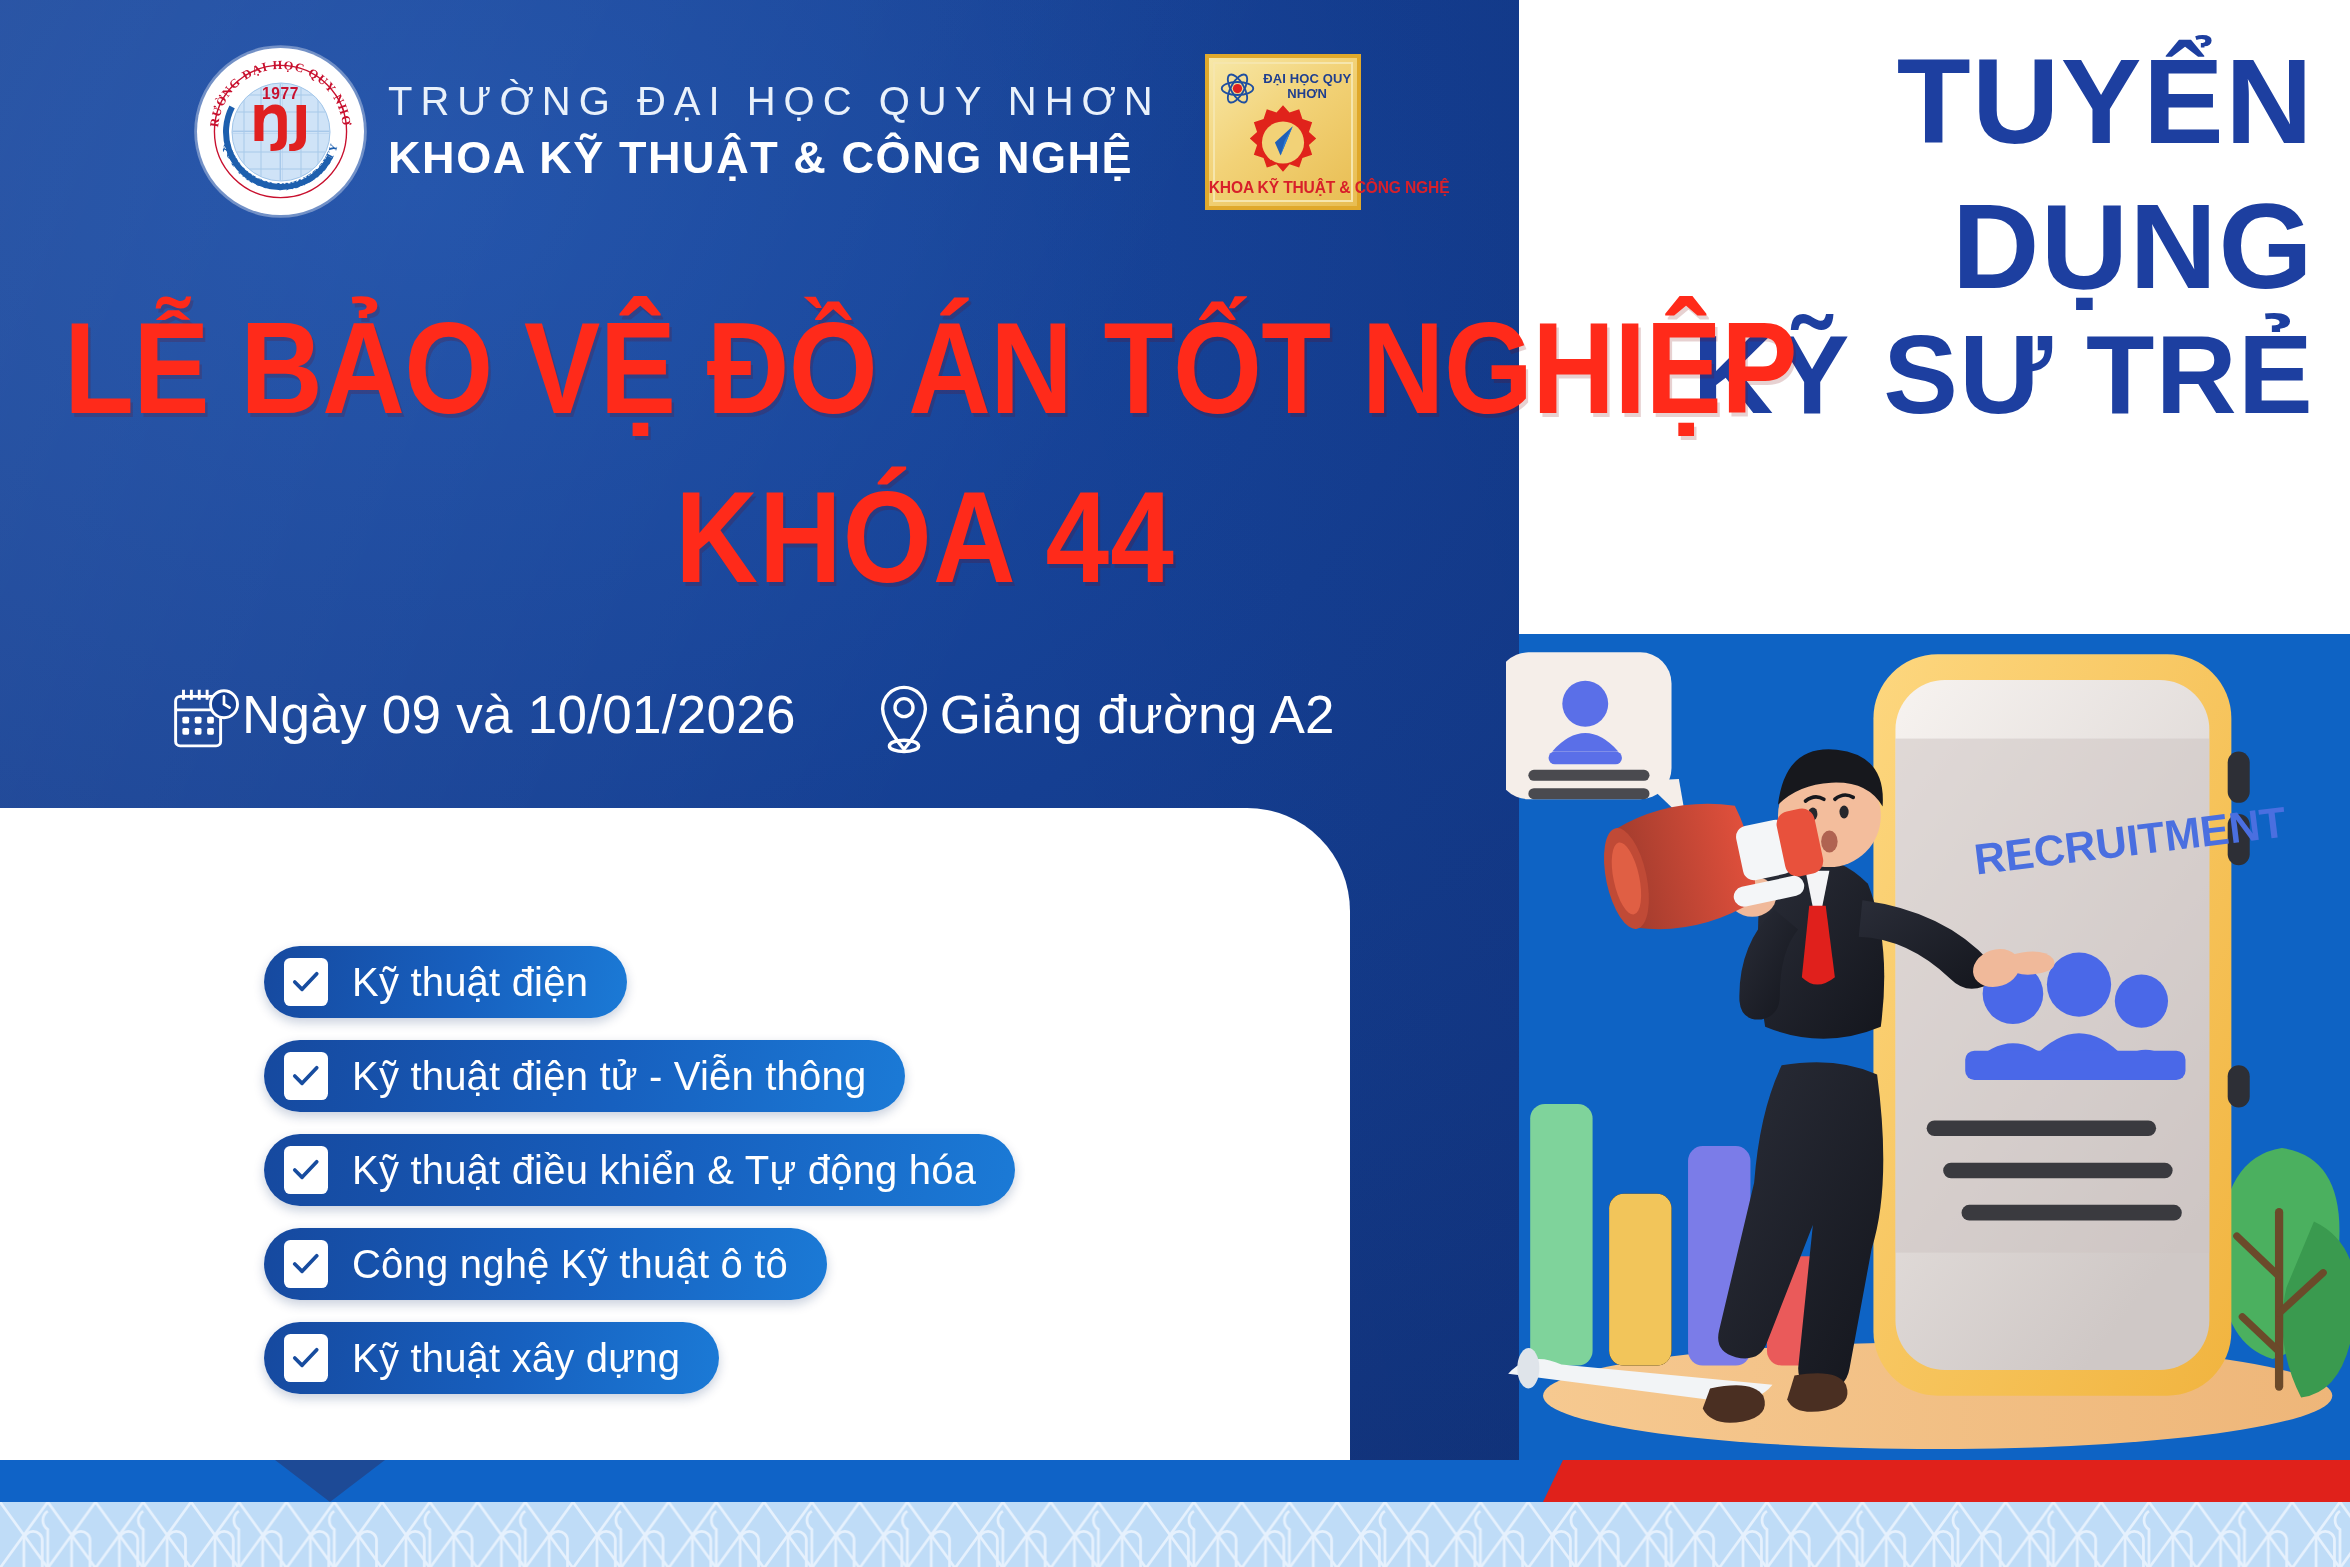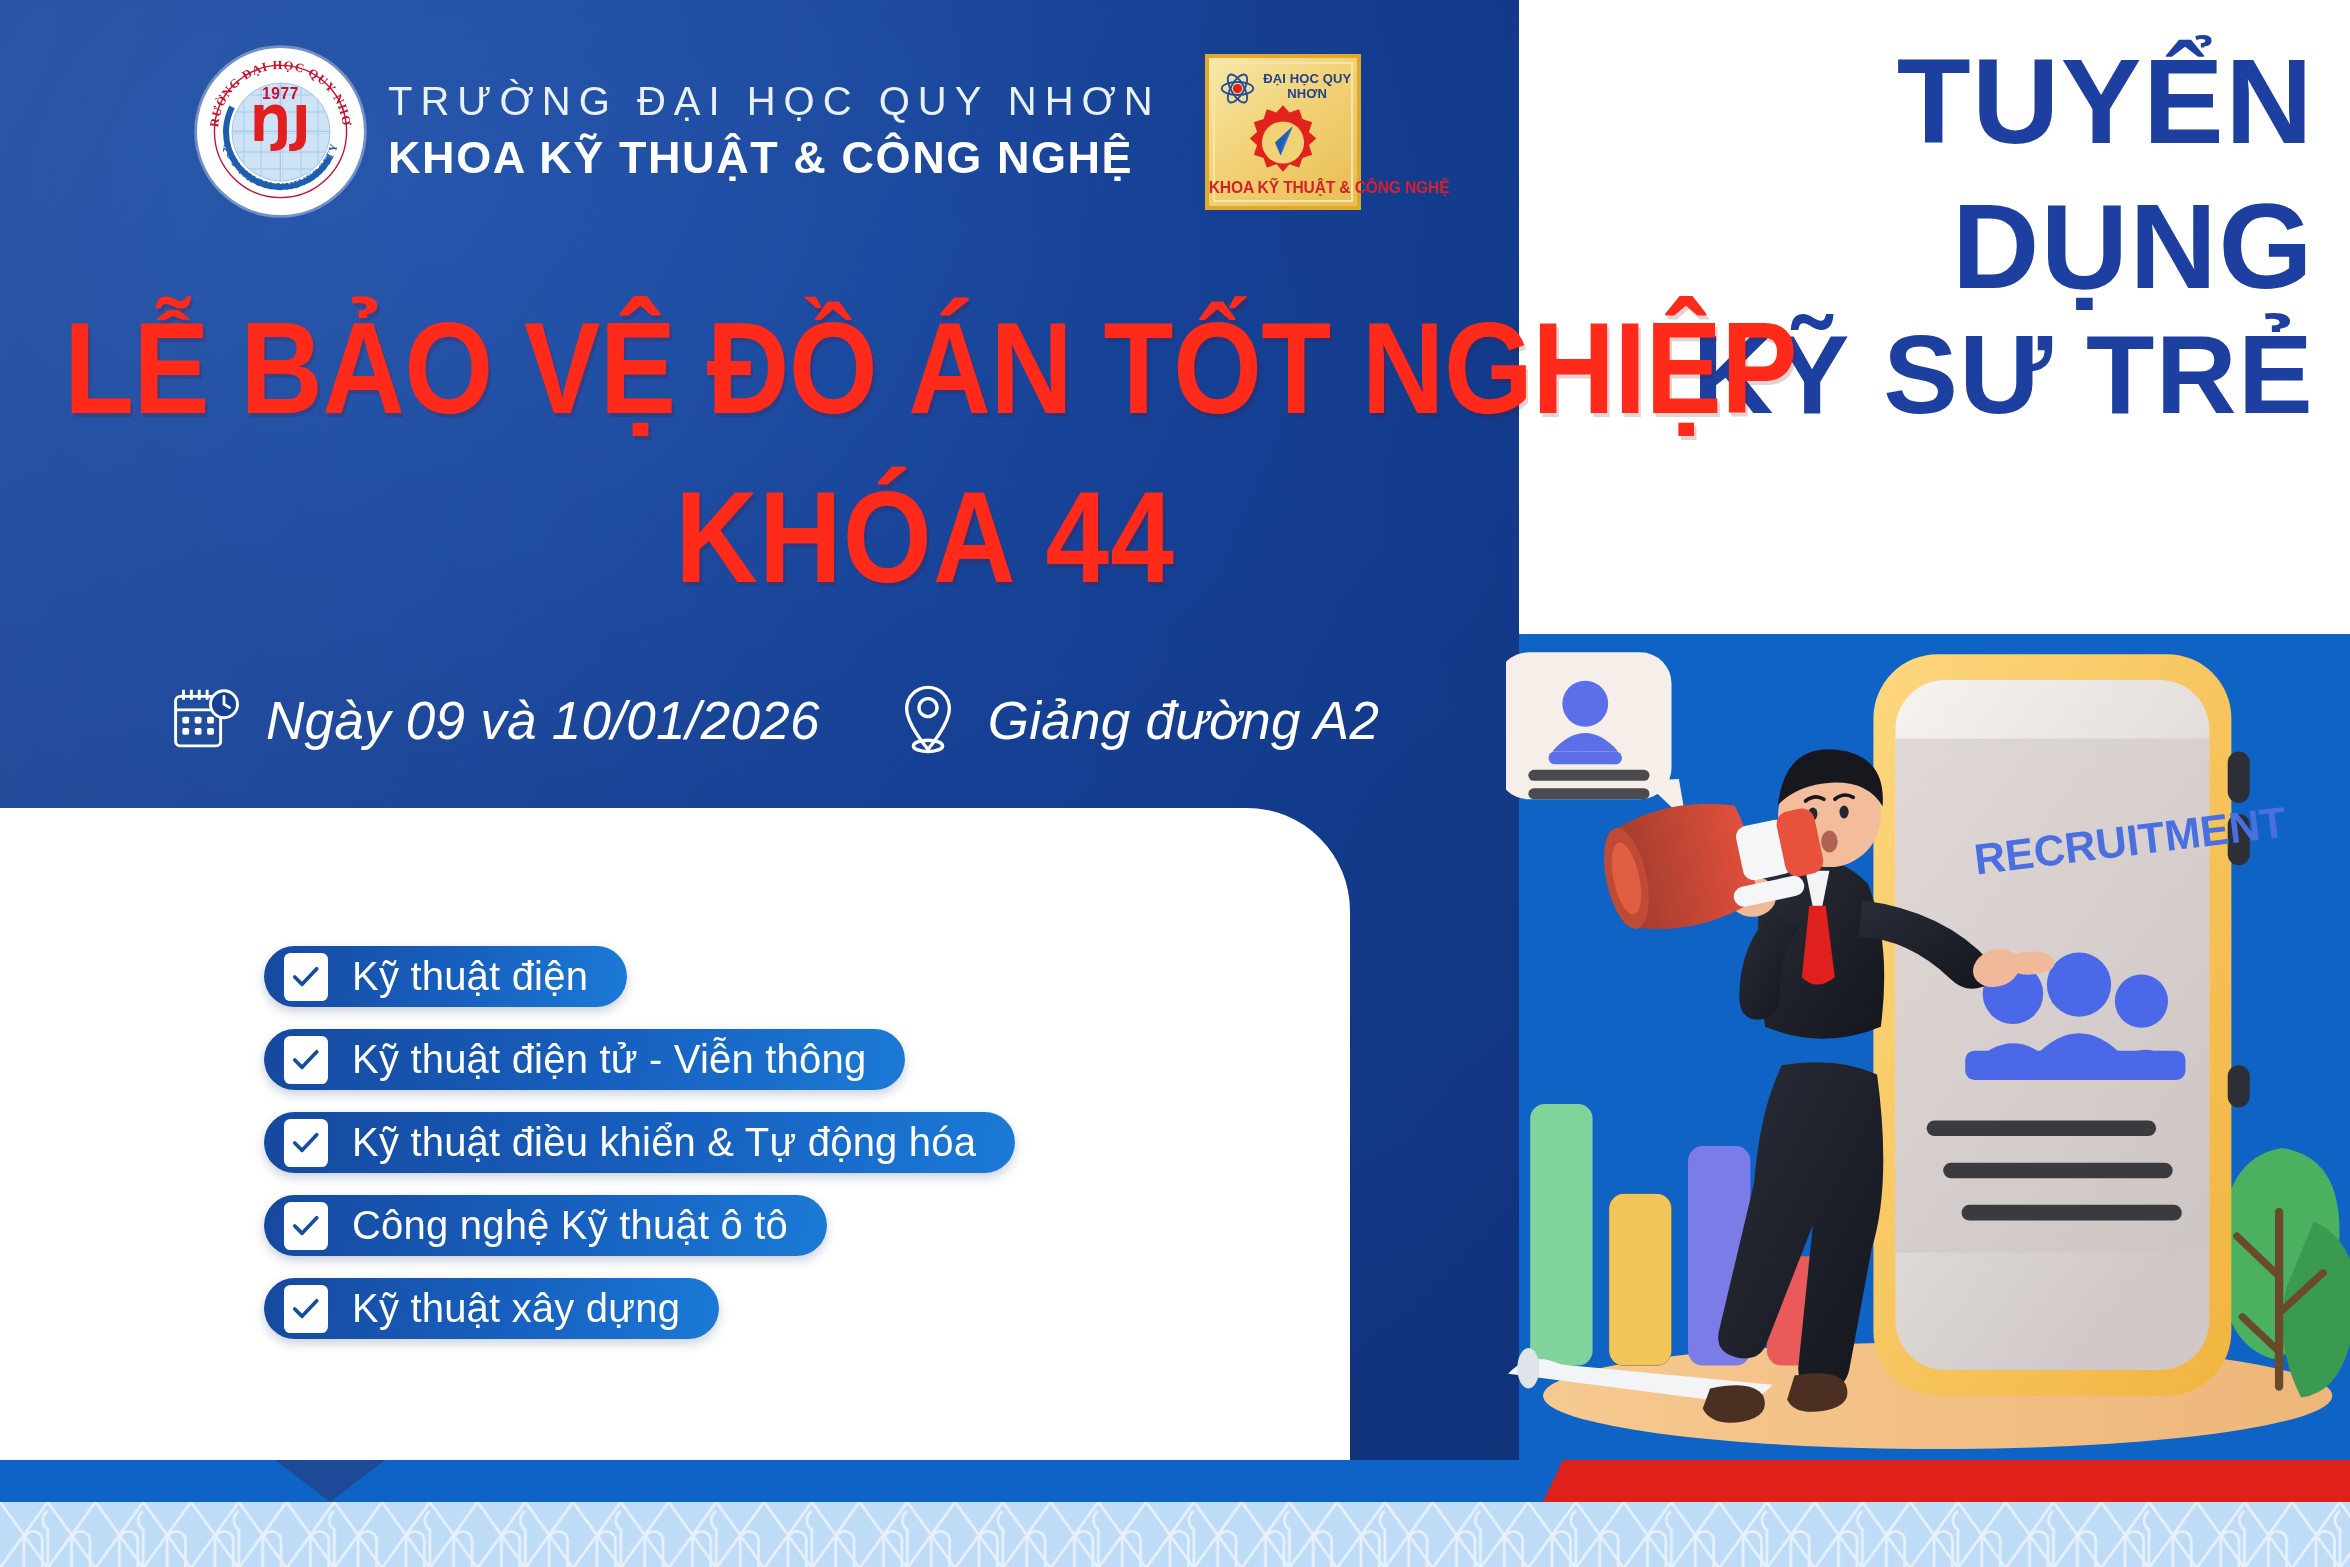--- a/index.html
+++ b/index.html
@@ -169,7 +169,7 @@
     display:flex;align-items:center;gap:72px;
     color:#ffffff;
   }
-  .meta-item{display:flex;align-items:center;gap:24px;font-style:italic;}
+  .meta-item{display:flex;}
   .meta-text{font-size:53px;font-weight:400;letter-spacing:.005em;white-space:nowrap;}
   .ico{display:block;}
 

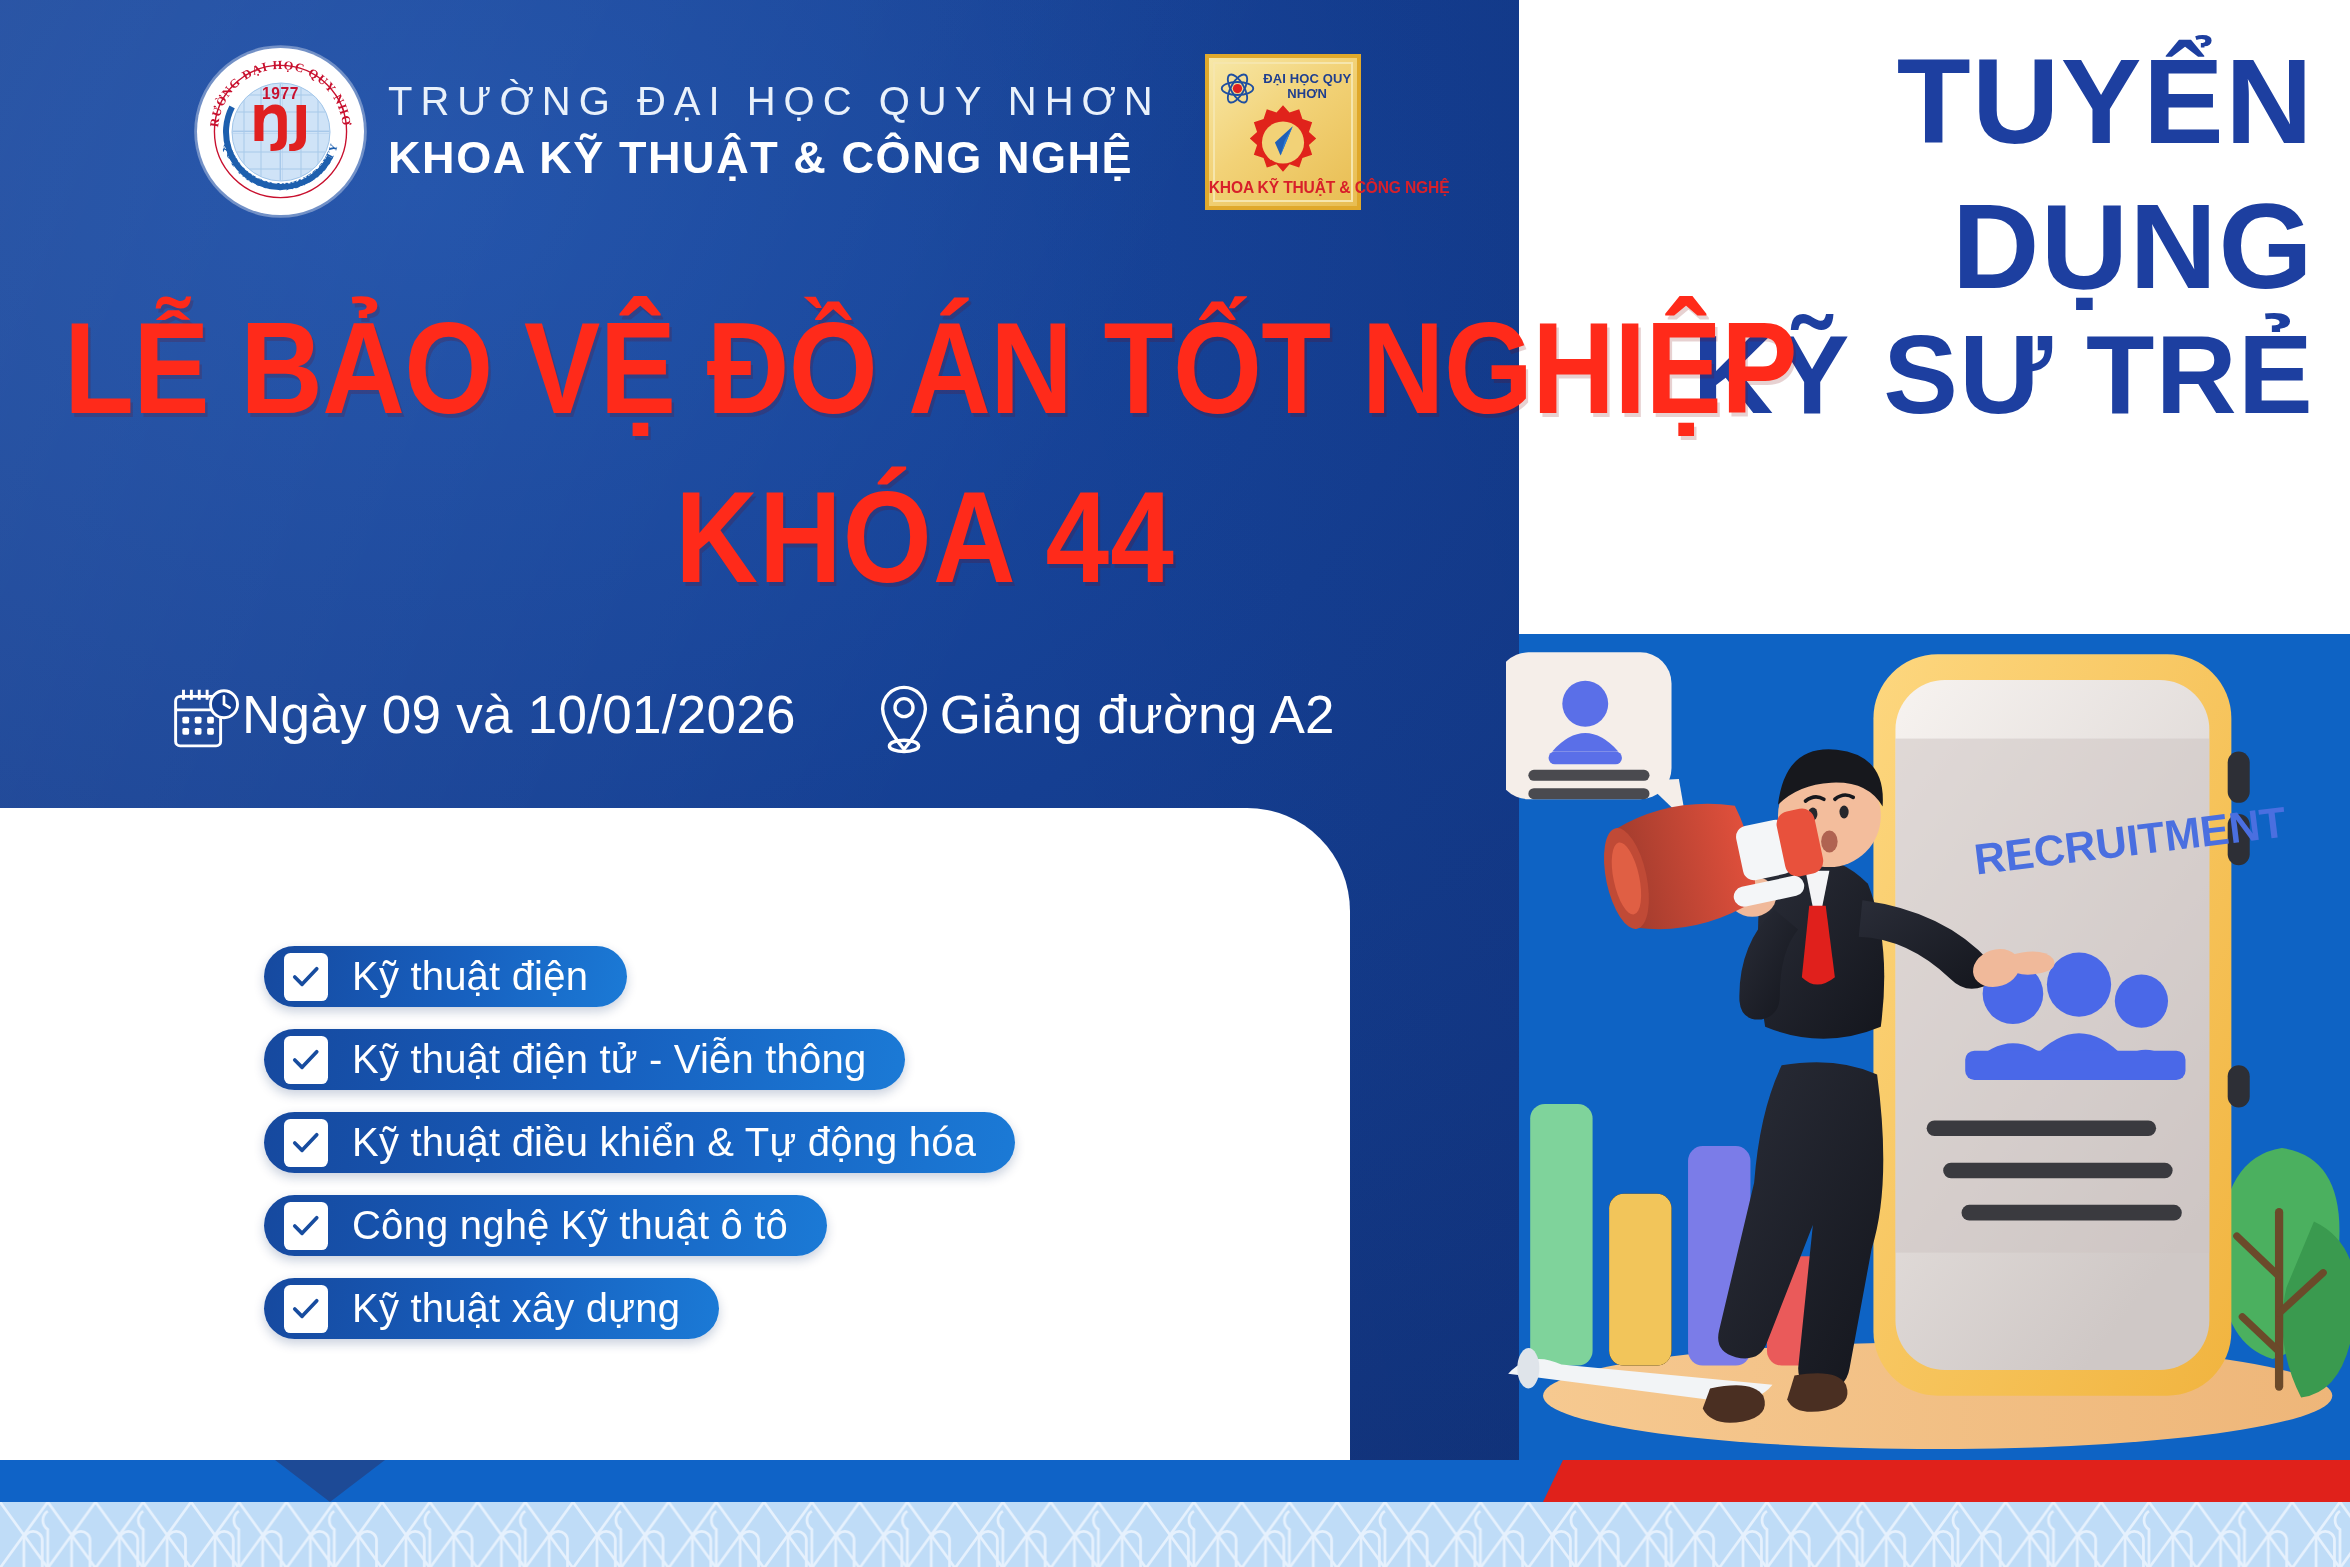--- a/index.html
+++ b/index.html
@@ -187,7 +187,7 @@
   .pill-list{position:absolute;left:264px;top:138px;display:flex;flex-direction:column;gap:22px;}
   .pill{
     display:flex;align-items:center;gap:24px;
-    height:61px;padding:0 39px 0 20px;
+    height:72px;padding:0 39px 0 20px;
     border-radius:40px;
     background:linear-gradient(100deg,#16499f 0%,#1760bf 55%,#1b7ad6 100%);
     box-shadow:0 4.6px 11px rgba(10,40,100,.22);

